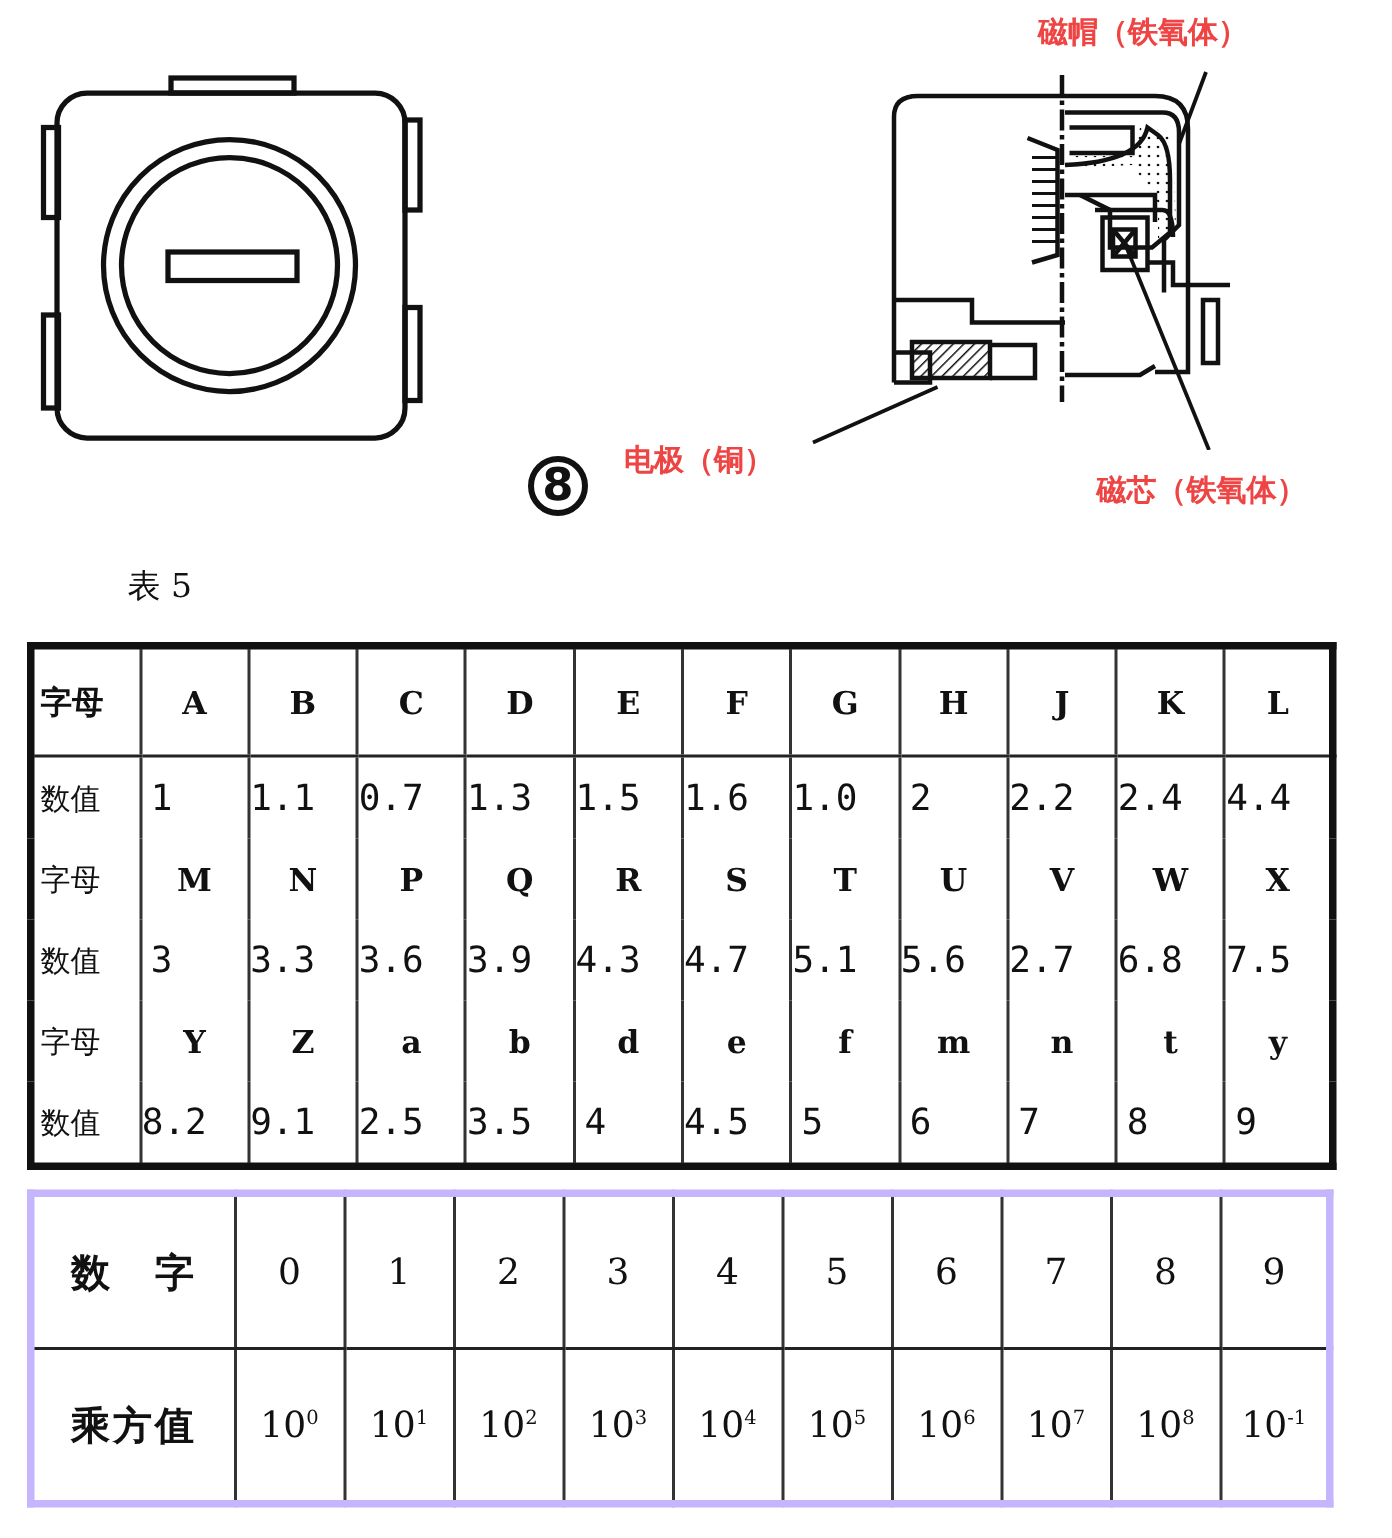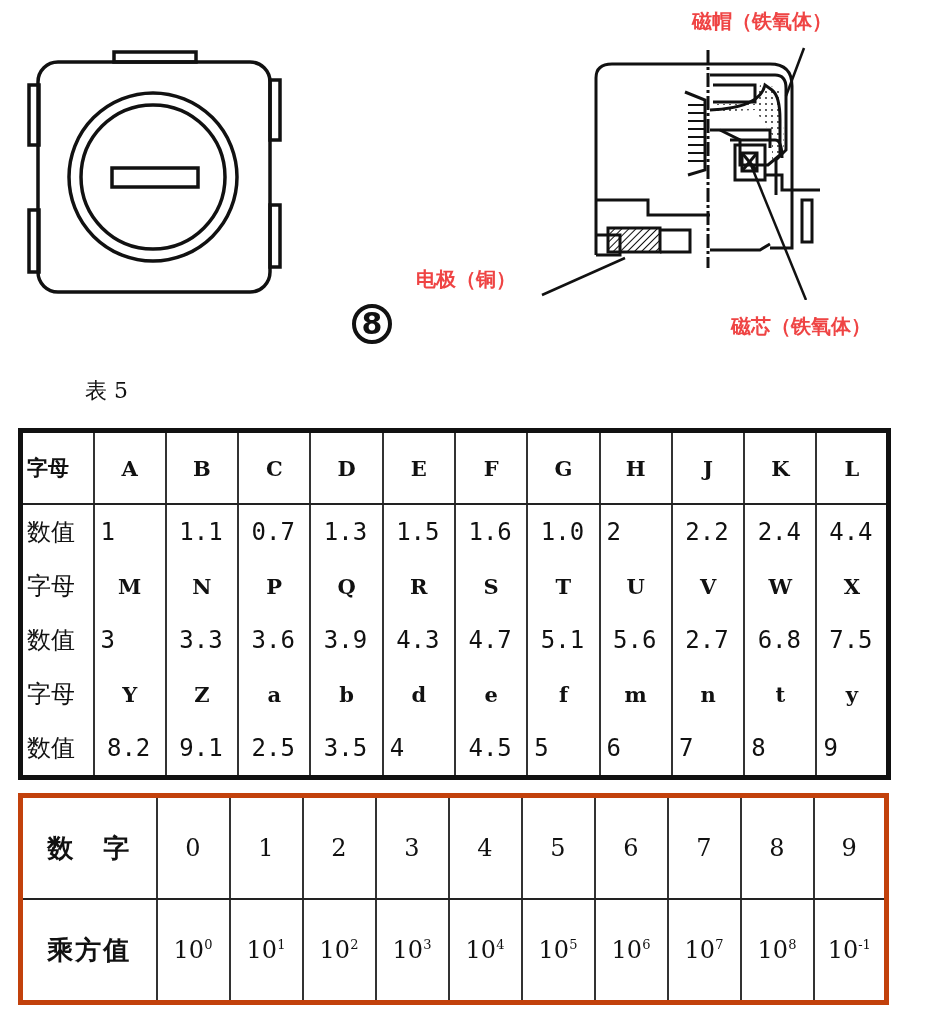--- a/index.html
+++ b/index.html
@@ -101,7 +101,7 @@
 </svg>
 
 <div class="abs lbl" style="left:692px;top:8px;">磁帽（铁氧体）</div>
-<div class="abs lbl" style="left:416px;top:266px;">电极（铜）</div>
+<div class="abs lbl" style="left:416px;top:293px;">电极（铜）</div>
 <div class="abs lbl" style="left:731px;top:313px;">磁芯（铁氧体）</div>
 <div class="abs circ8">8</div>
 

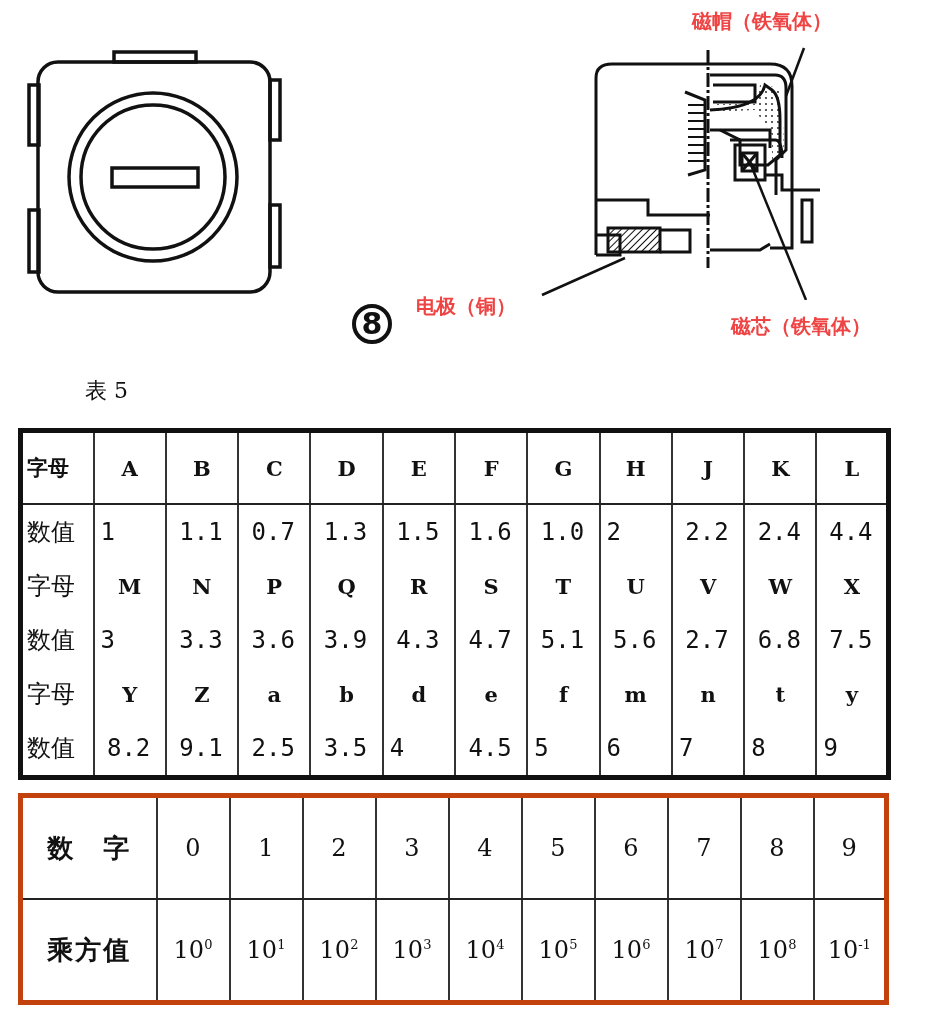--- a/index.html
+++ b/index.html
@@ -20,7 +20,7 @@
   #t1 td:first-child { border-left:none; }
   #t1 tr.head td { height:70px; border-bottom:2px solid #222; font-weight:bold; font-size:21px; }
   #t1 tr.sub td { height:54px; }
-  #t1 td.rowhead { font-family:"DejaVu Sans","Liberation Sans",sans-serif; font-weight:normal; font-size:24px; text-align:left; padding-left:4px; }
+  #t1 td.rowhead { font-family:"DejaVu Sans","Liberation Sans",sans-serif; font-weight:normal; font-size:20px; text-align:left; padding-left:4px; }
   #t1 td.letter { font-weight:bold; font-size:21px; }
   #t1 td.num { font-family:"DejaVu Sans Mono","Liberation Mono",monospace; font-size:24px; text-align:left; padding-left:6px; }
   #t1 td.num.r { text-align:center; padding-right:2px; padding-left:0; }

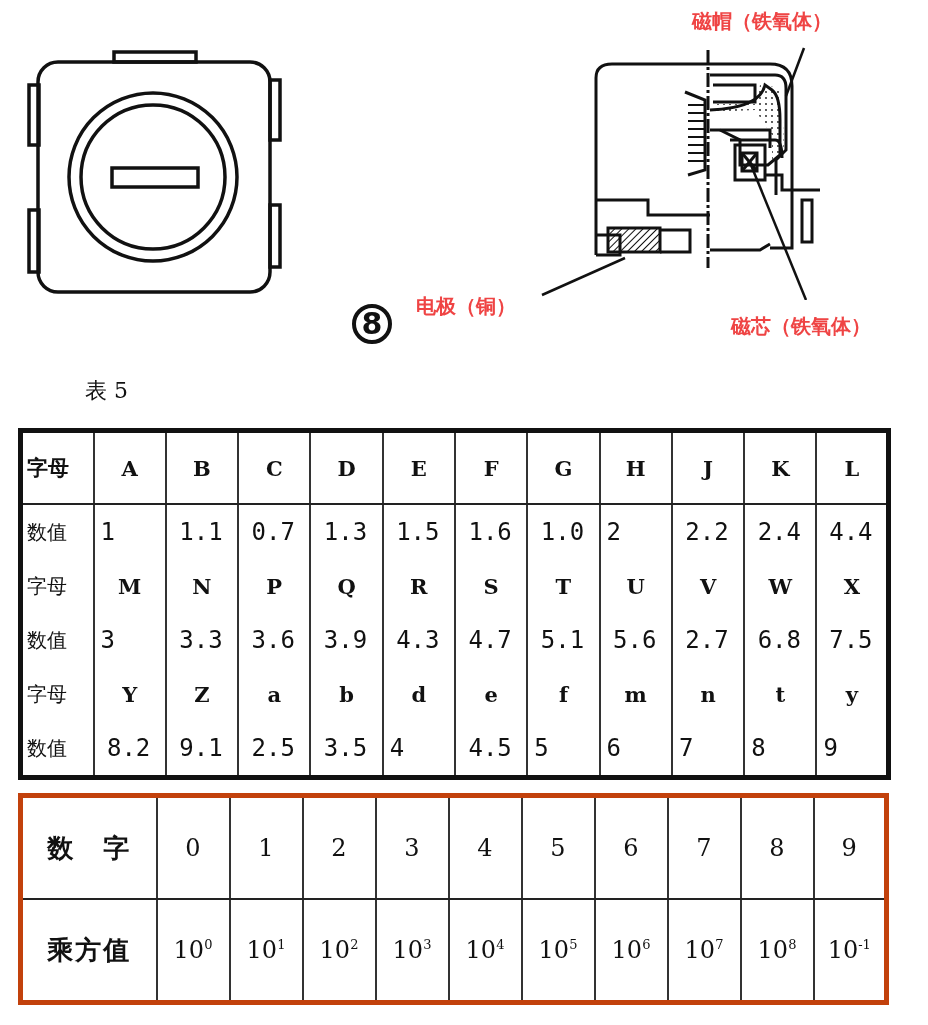--- a/index.html
+++ b/index.html
@@ -23,7 +23,7 @@
   #t1 td.rowhead { font-family:"DejaVu Sans","Liberation Sans",sans-serif; font-weight:normal; font-size:20px; text-align:left; padding-left:4px; }
   #t1 td.letter { font-weight:bold; font-size:21px; }
   #t1 td.num { font-family:"DejaVu Sans Mono","Liberation Mono",monospace; font-size:24px; text-align:left; padding-left:6px; }
-  #t1 td.num.r { text-align:center; padding-right:2px; padding-left:0; }
+  #t1 td.num.r { text-align:left; padding-right:2px; padding-left:0; }
 
   #t2 { left:18px; top:793px; width:868px; border:5px solid #c2410c; }
   #t2 td { border-left:2px solid #333; height:100px; font-size:24px; }

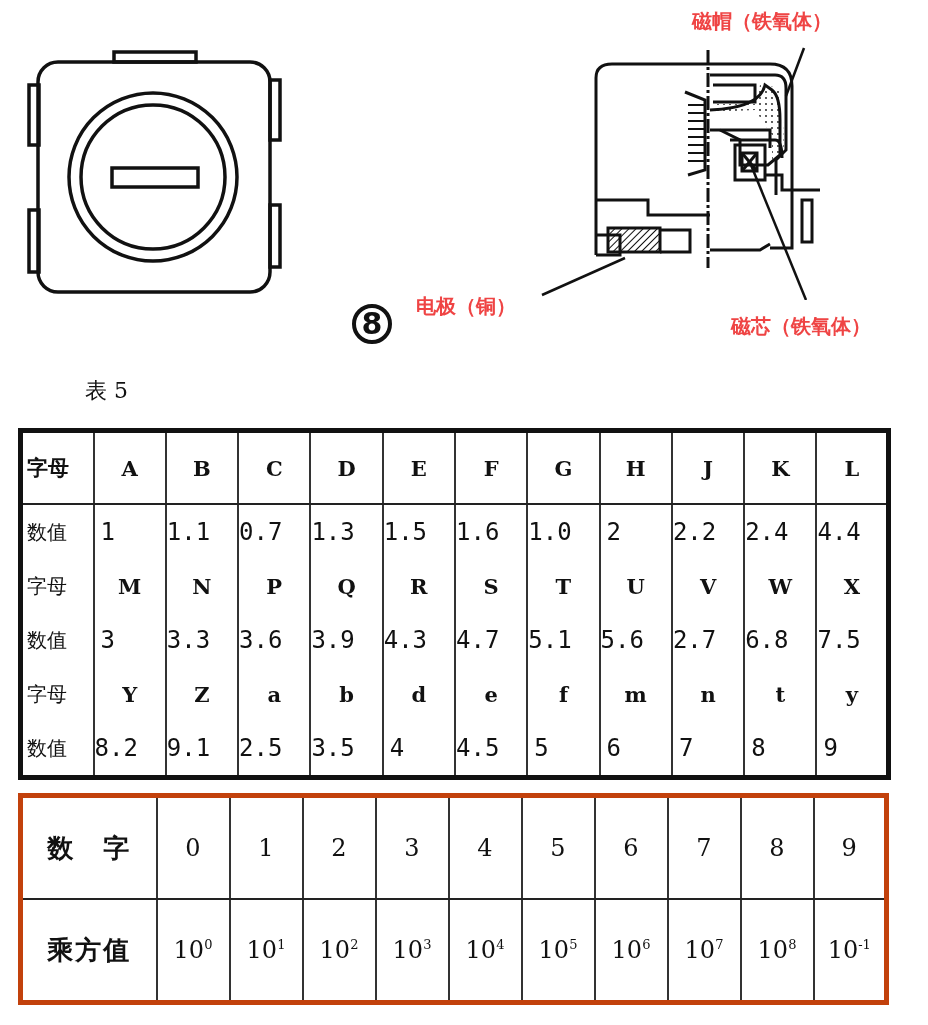--- a/index.html
+++ b/index.html
@@ -25,7 +25,7 @@
   #t1 td.num { font-family:"DejaVu Sans Mono","Liberation Mono",monospace; font-size:24px; text-align:left; padding-left:6px; }
   #t1 td.num.r { text-align:left; padding-right:2px; padding-left:0; }
 
-  #t2 { left:18px; top:793px; width:868px; border:5px solid #c2410c; }
+  #t2 { left:18px; top:793px; width:868px; border:5px solid #c4b5fd; }
   #t2 td { border-left:2px solid #333; height:100px; font-size:24px; }
   #t2 td:first-child { border-left:none; }
   #t2 tr.top td { border-bottom:2px solid #222; }

